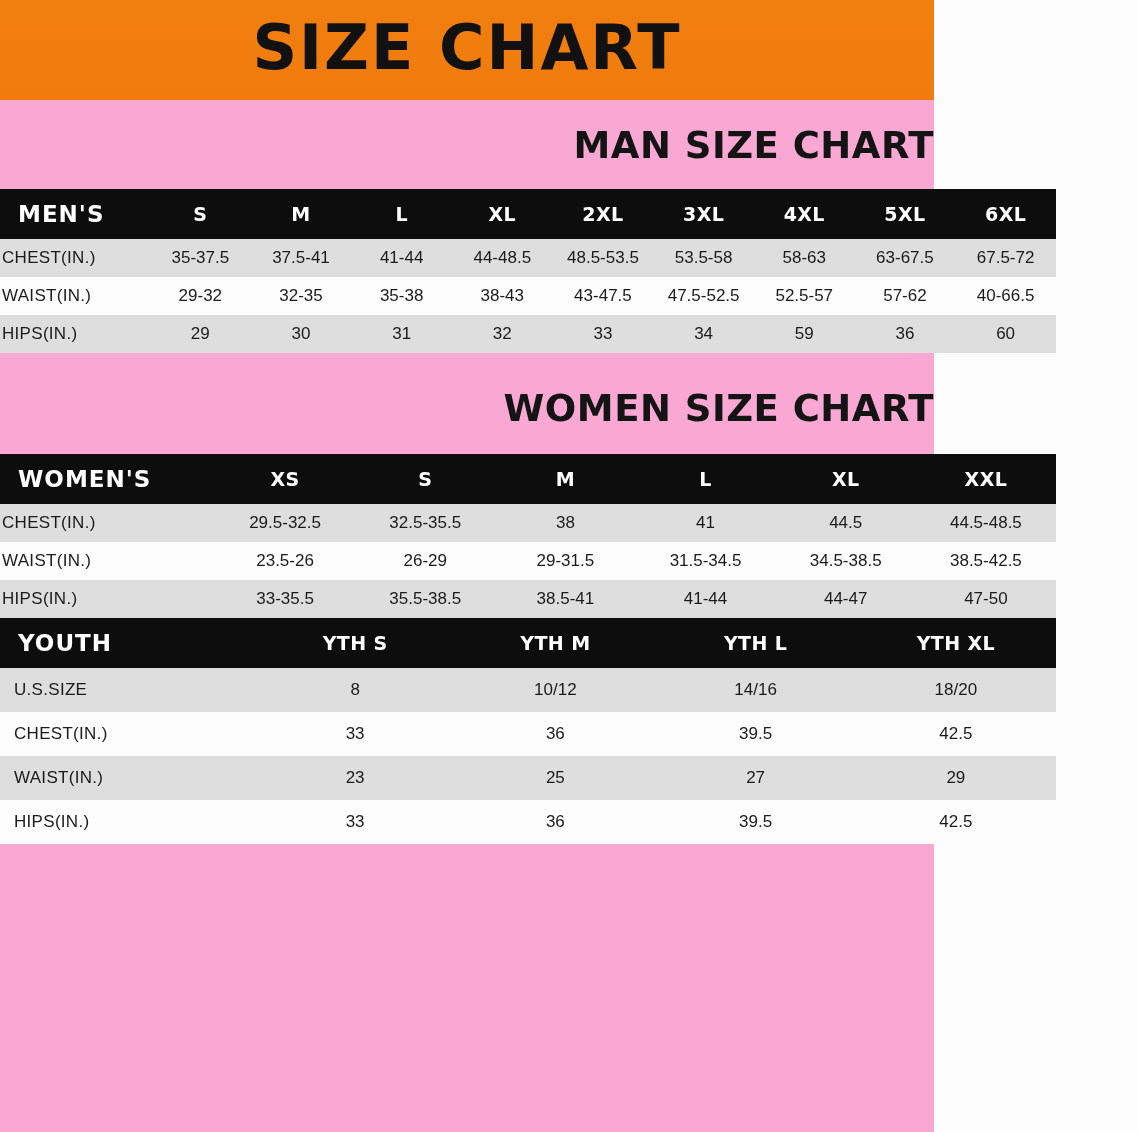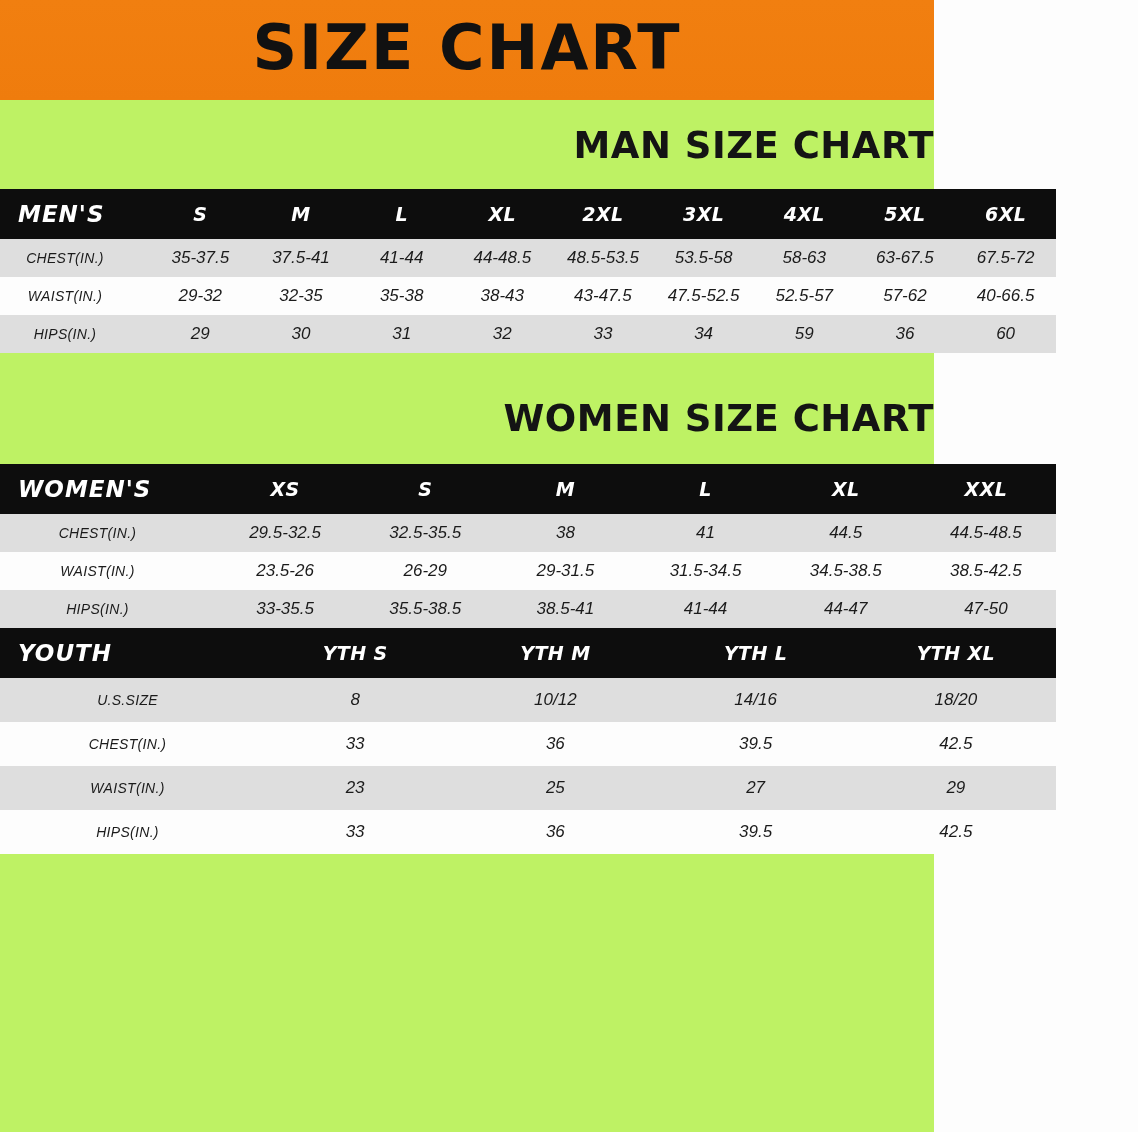--- a/index.html
+++ b/index.html
@@ -18,7 +18,7 @@
     position: relative;
     width: 934px;
     height: 1132px;
-    background: #bef264;
+    background: #f9a8d4;
   }
   
   .banner {

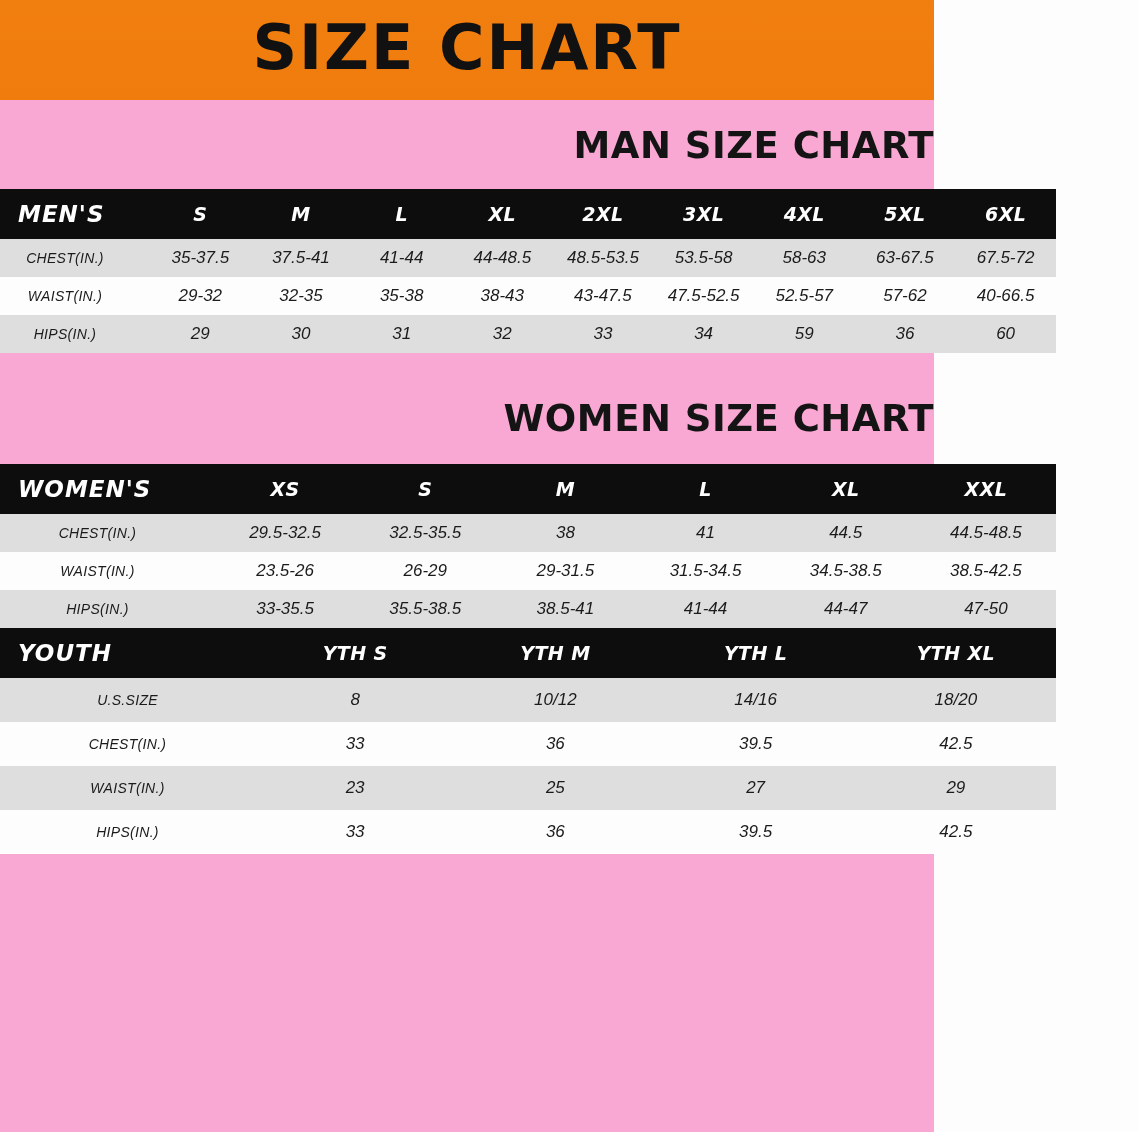--- a/index.html
+++ b/index.html
@@ -61,7 +61,6 @@
     width: 100%;
     border-collapse: collapse;
     table-layout: fixed;
-    font-style: italic;
   }
   table.size thead th {
     background: #0d0d0d;

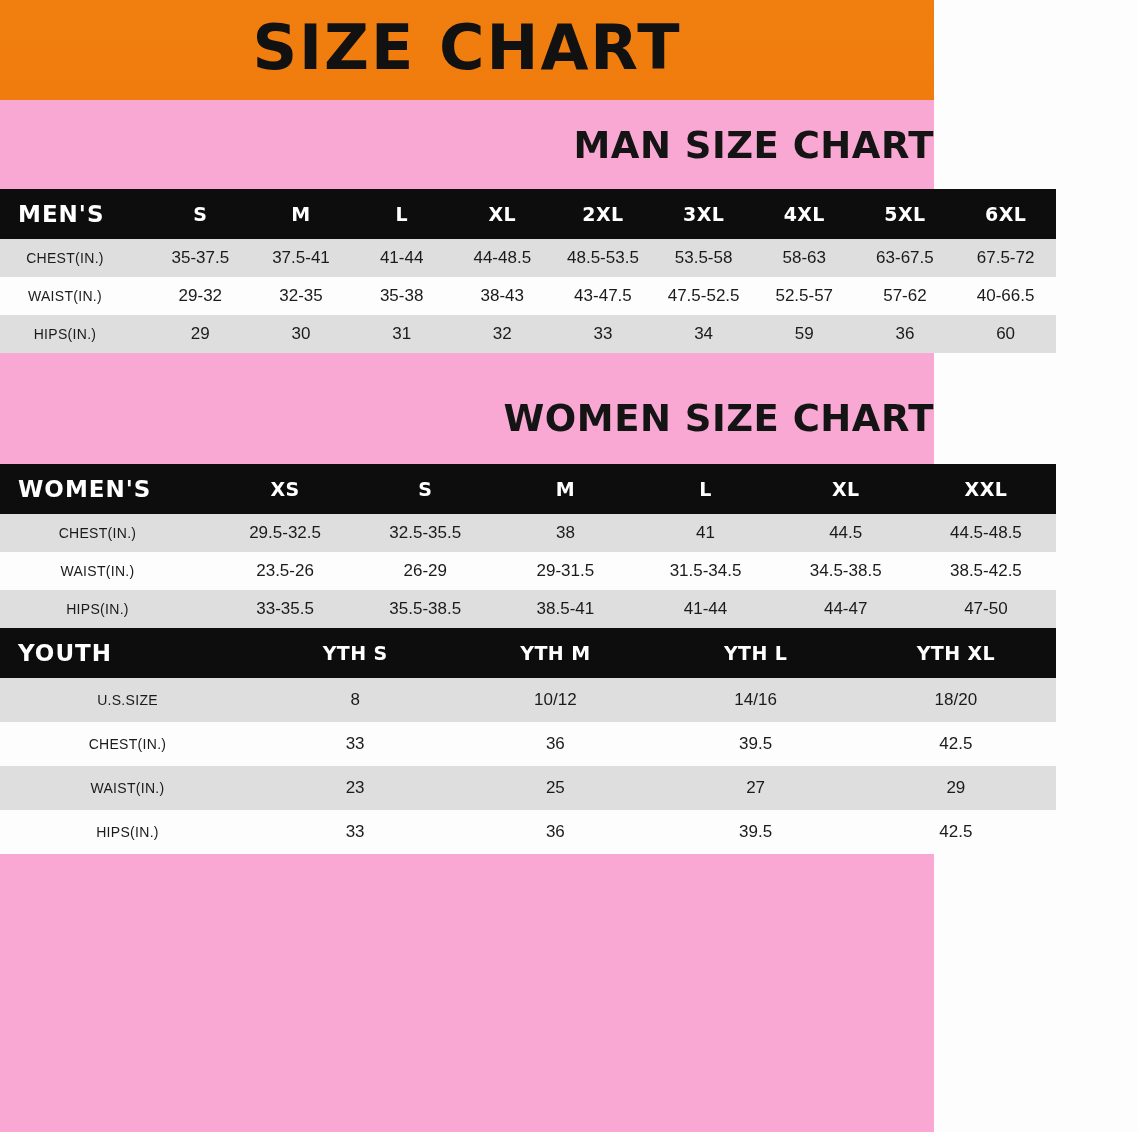--- a/index.html
+++ b/index.html
@@ -86,9 +86,9 @@
     padding: 9px 2px;
   }
   table.size tbody td.rowlabel {
-    text-align: center;
+    text-align: left;
     padding-right: 22px;
-    font-size: 14px;
+    font-size: 17px;
     letter-spacing: 0.3px;
   }
   table.size tbody tr.shade td { background: #dedede; }

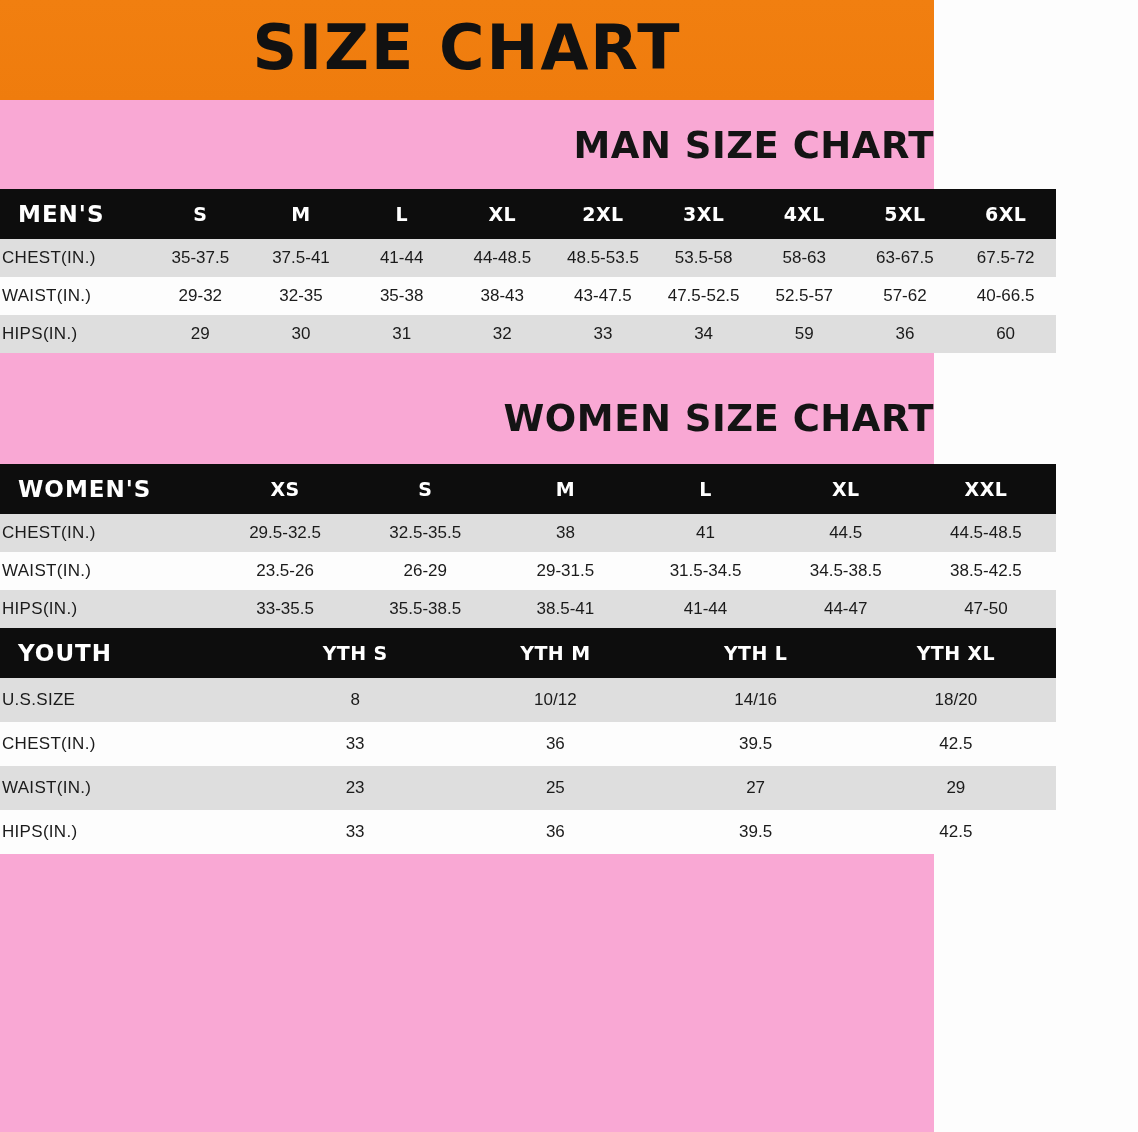--- a/index.html
+++ b/index.html
@@ -49,7 +49,7 @@
     letter-spacing: 0.5px;
   }
   .st-man { margin-top: 24px; margin-bottom: 22px; }
-  .st-women { margin-top: 44px; margin-bottom: 24px; }
+  .st-women { margin-top: 34px; margin-bottom: 24px; }
   .st-youth { margin-top: 44px; margin-bottom: 26px; }
 
   

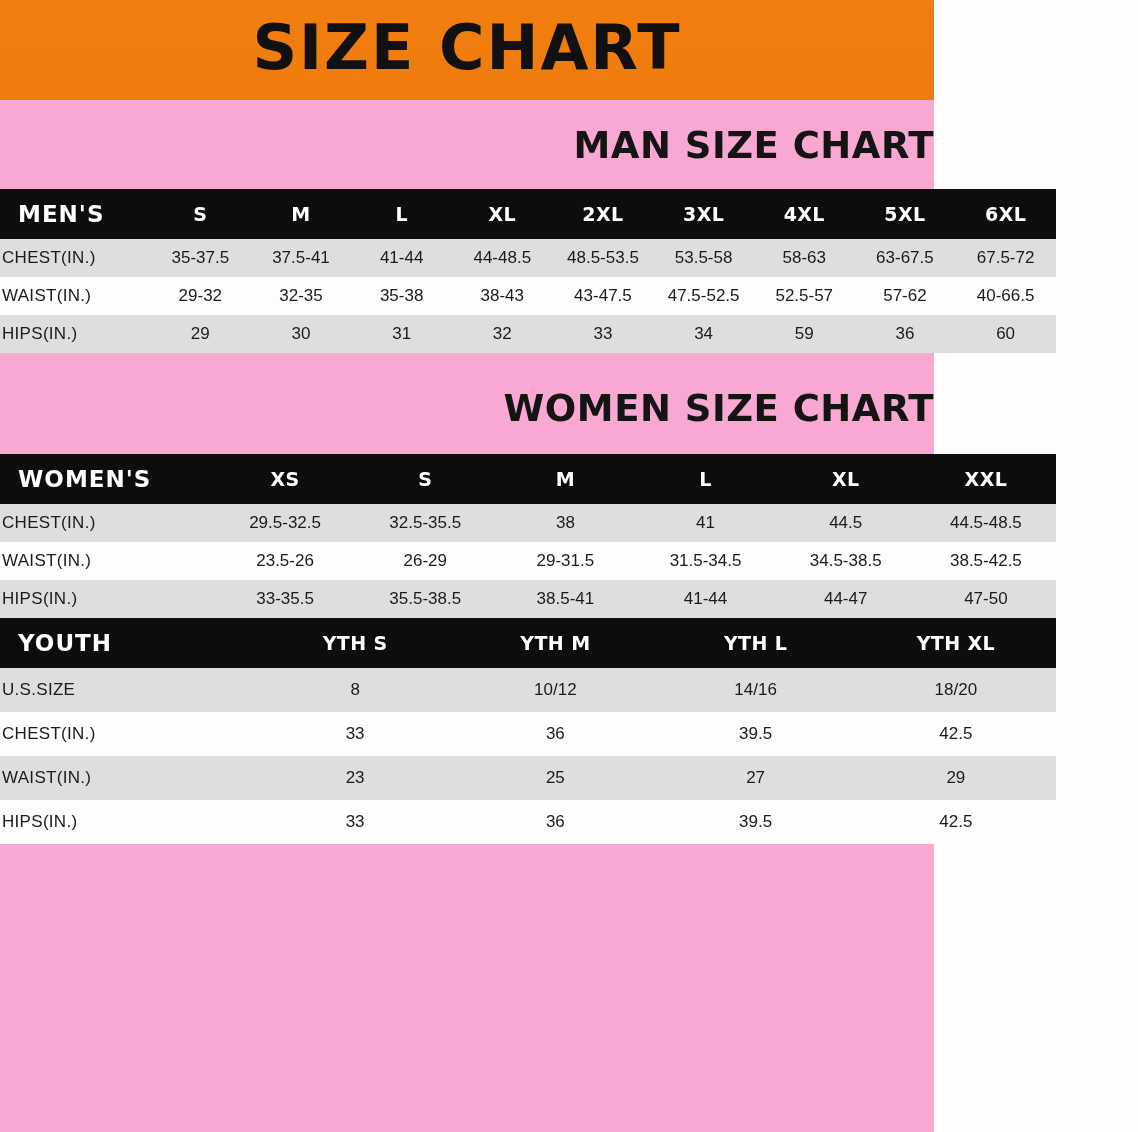--- a/index.html
+++ b/index.html
@@ -100,7 +100,7 @@
   .youth col.c0 { width: 255px; }
 
   
-  table.size.youth tbody td { padding: 12px 2px; }
+  table.size.youth tbody td { padding: 12px 14px; }
 
   
   .note {

